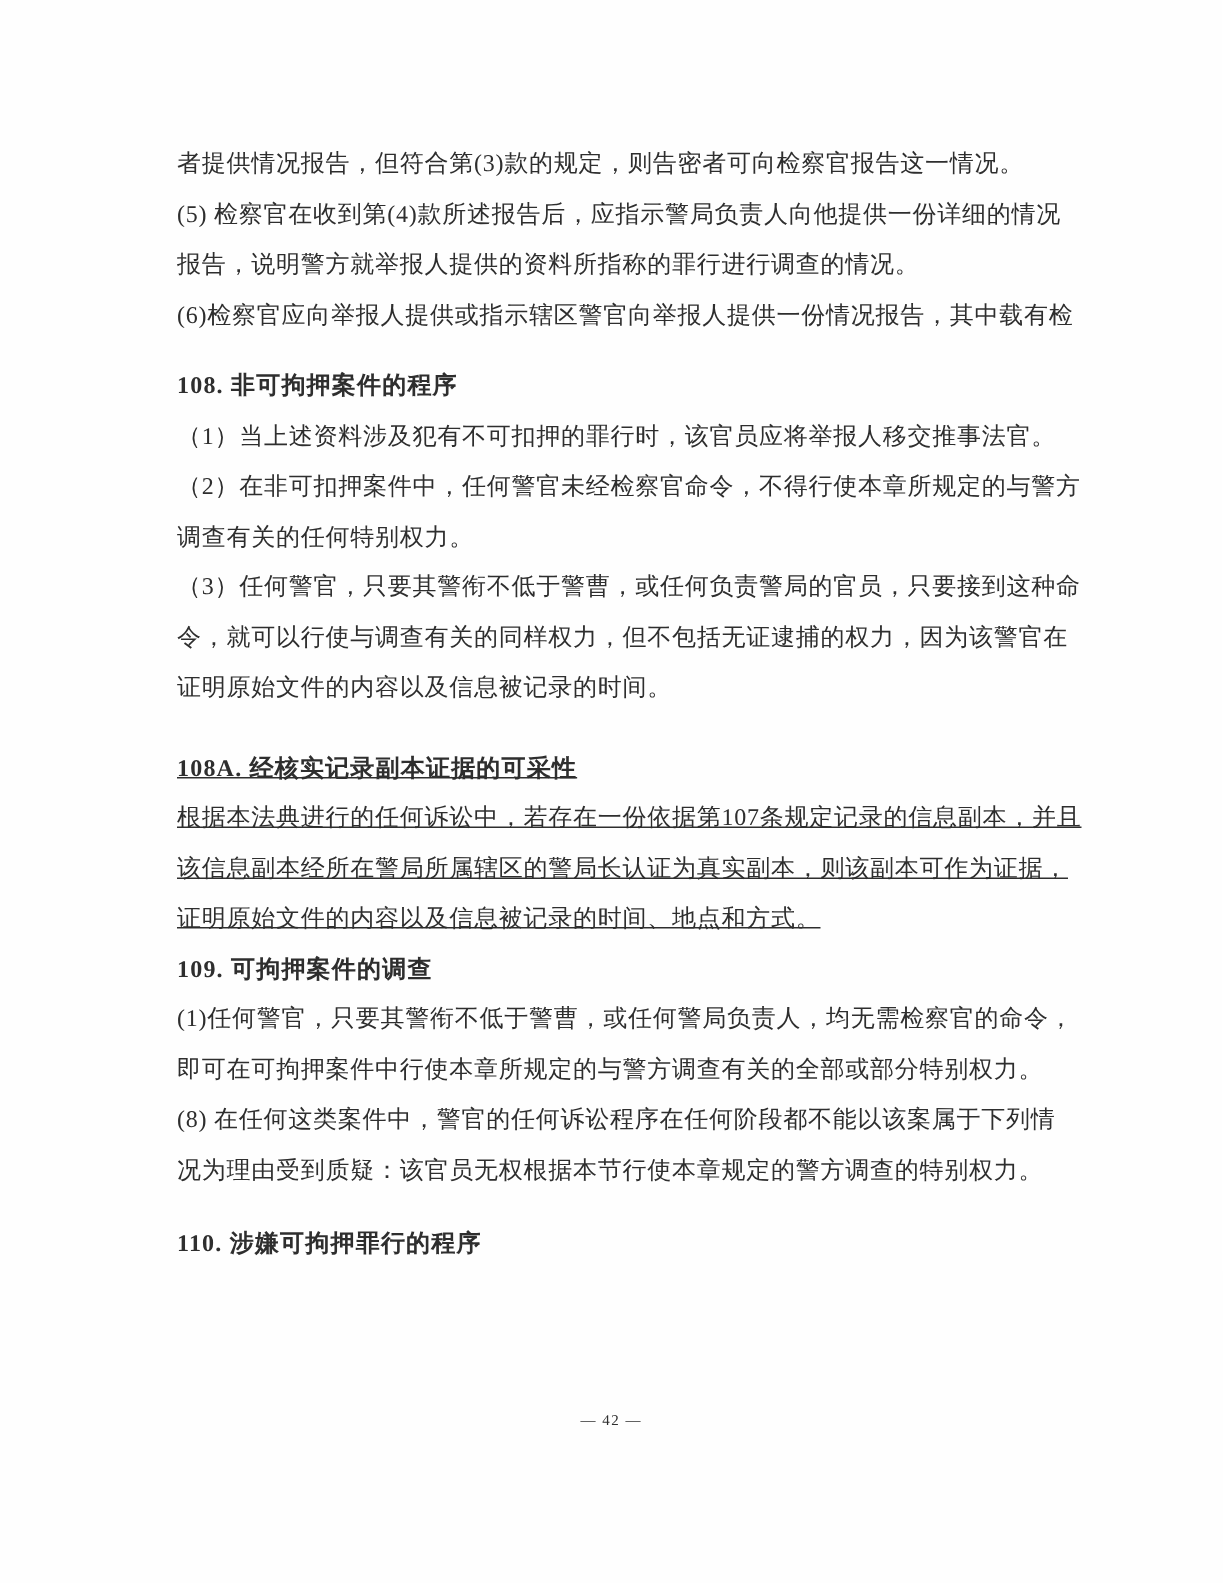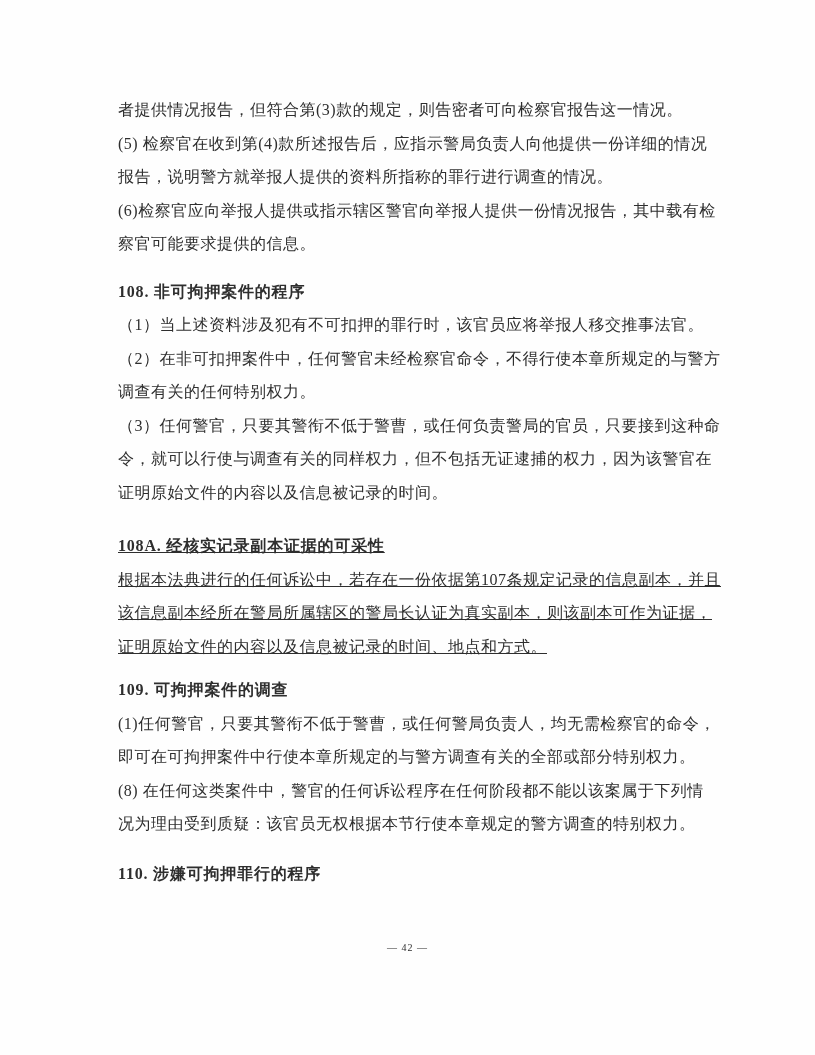--- a/index.html
+++ b/index.html
@@ -62,7 +62,6 @@
       <div class="line">(5) 检察官在收到第(4)款所述报告后，应指示警局负责人向他提供一份详细的情况</div>
       <div class="line">报告，说明警方就举报人提供的资料所指称的罪行进行调查的情况。</div>
       <div class="line">(6)检察官应向举报人提供或指示辖区警官向举报人提供一份情况报告，其中载有检</div>
-      <div class="line">察官可能要求提供的信息。</div>
     </div>
 
     <div class="sec-108">

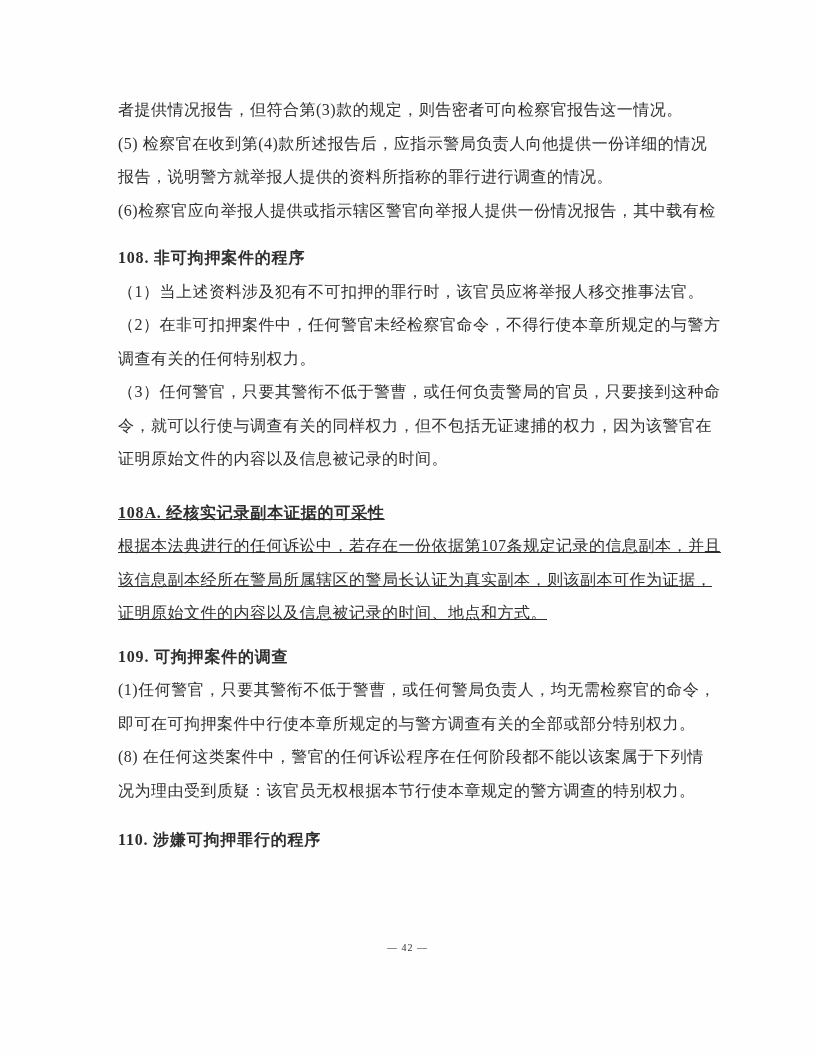--- a/index.html
+++ b/index.html
@@ -37,7 +37,7 @@
   }
   .sec-108  { margin-top: 14px; }
   .sec-108a { margin-top: 20px; text-decoration: underline; }
-  .sec-109  { margin-top: 10px; }
+  .sec-109  { }
   .sec-110  { margin-top: 16px; }
   .indent-sm { padding-left: 6px; }
   .page-number {

